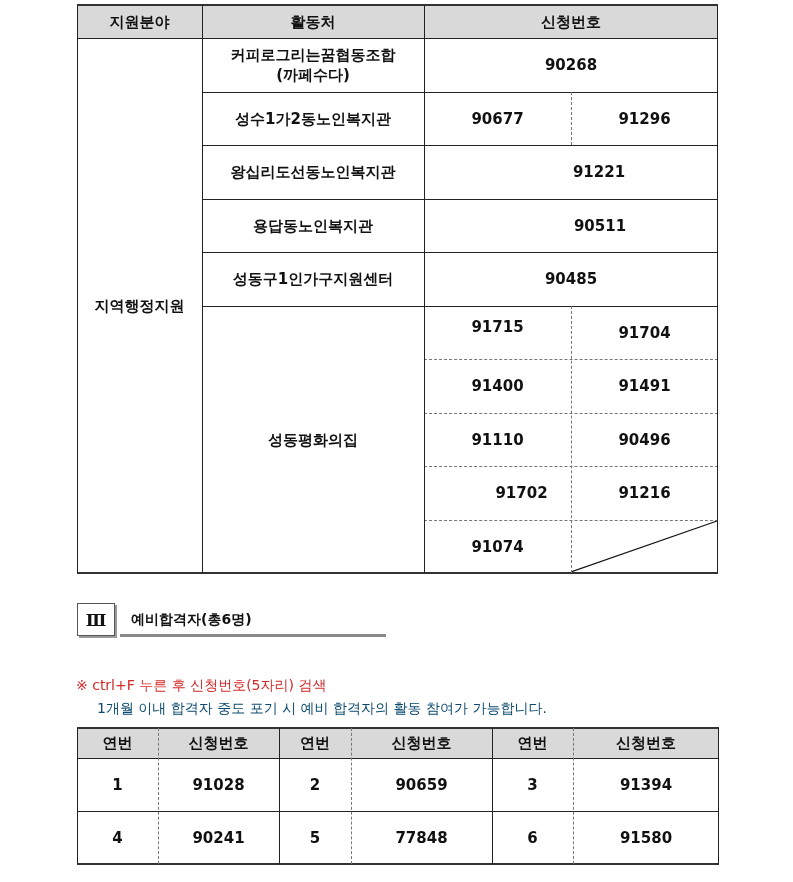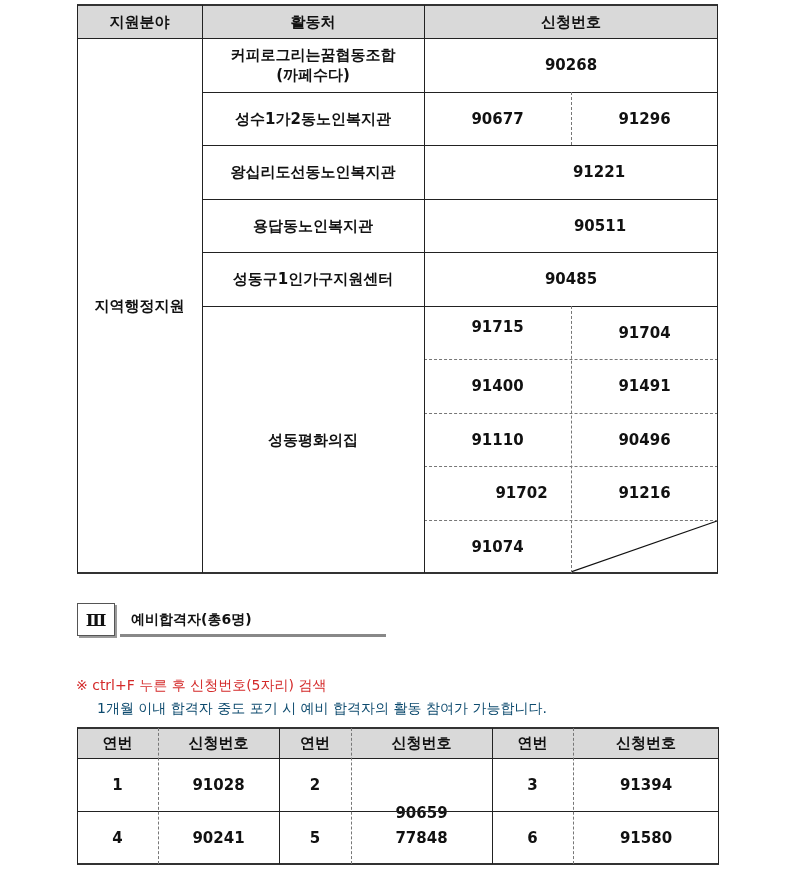--- a/index.html
+++ b/index.html
@@ -178,7 +178,7 @@
 <div class="cell" style="left:279px; top:758px; width:72px; height:53px;">
     <span>2</span>
   </div>
-<div class="cell" style="left:351px; top:758px; width:141px; height:53px;margin-top:28px;">
+<div class="cell" style="left:351px; top:758px; width:141px; height:53px;">
     <span>90659</span>
   </div>
 <div class="cell" style="left:492px; top:758px; width:81px; height:53px;">

